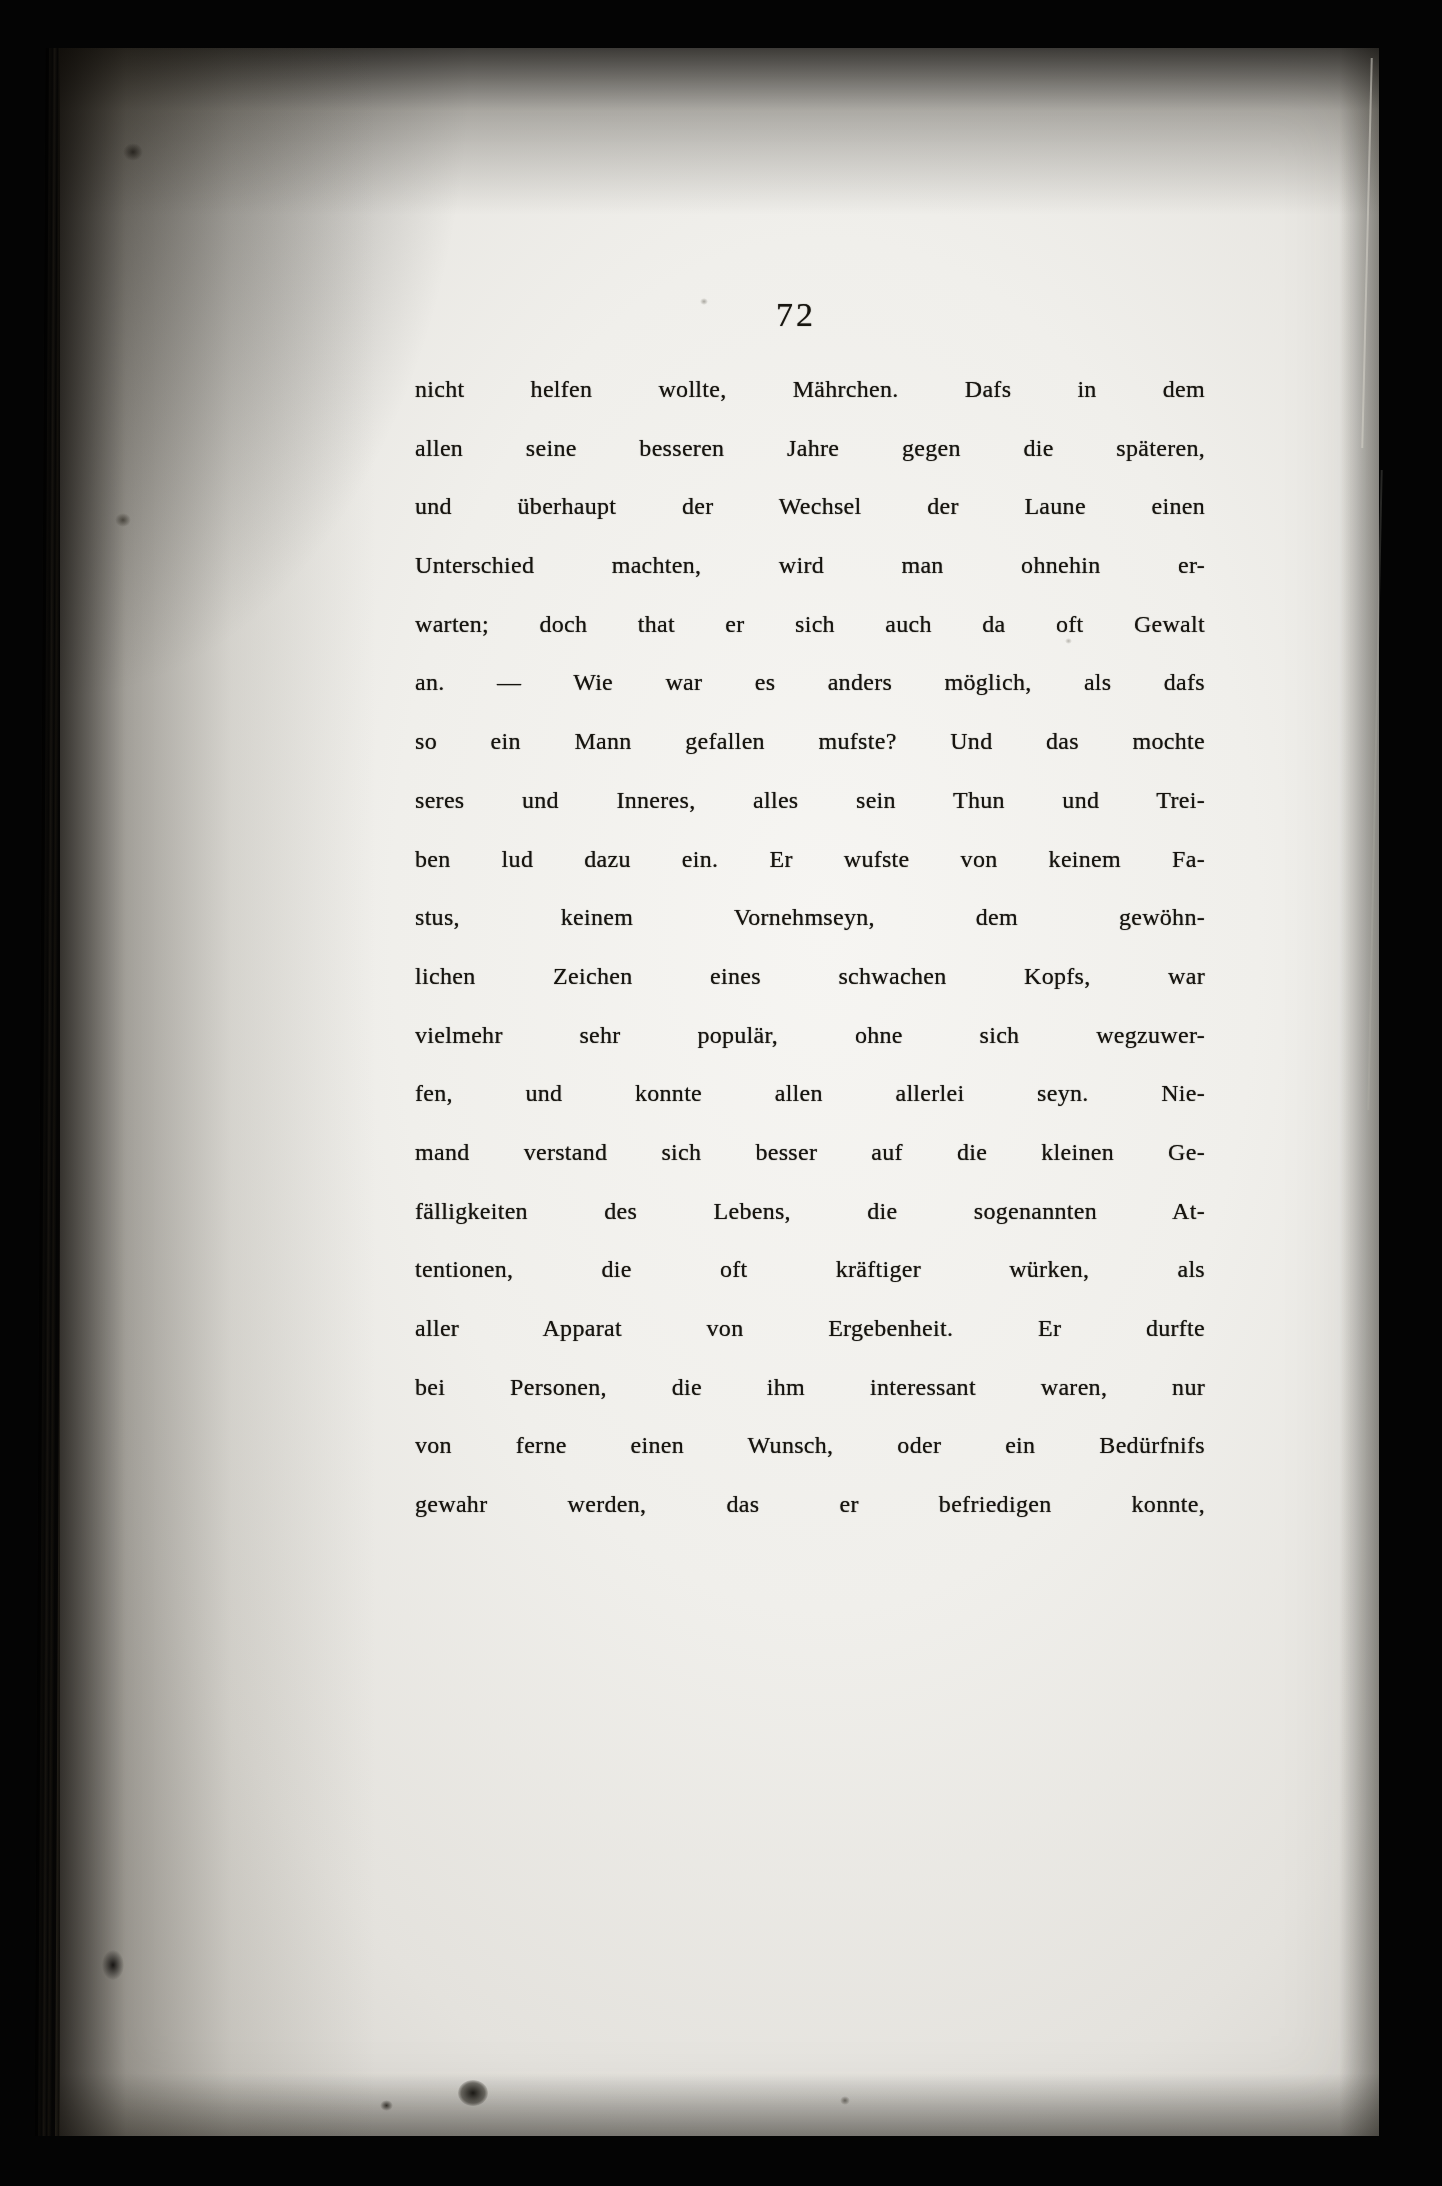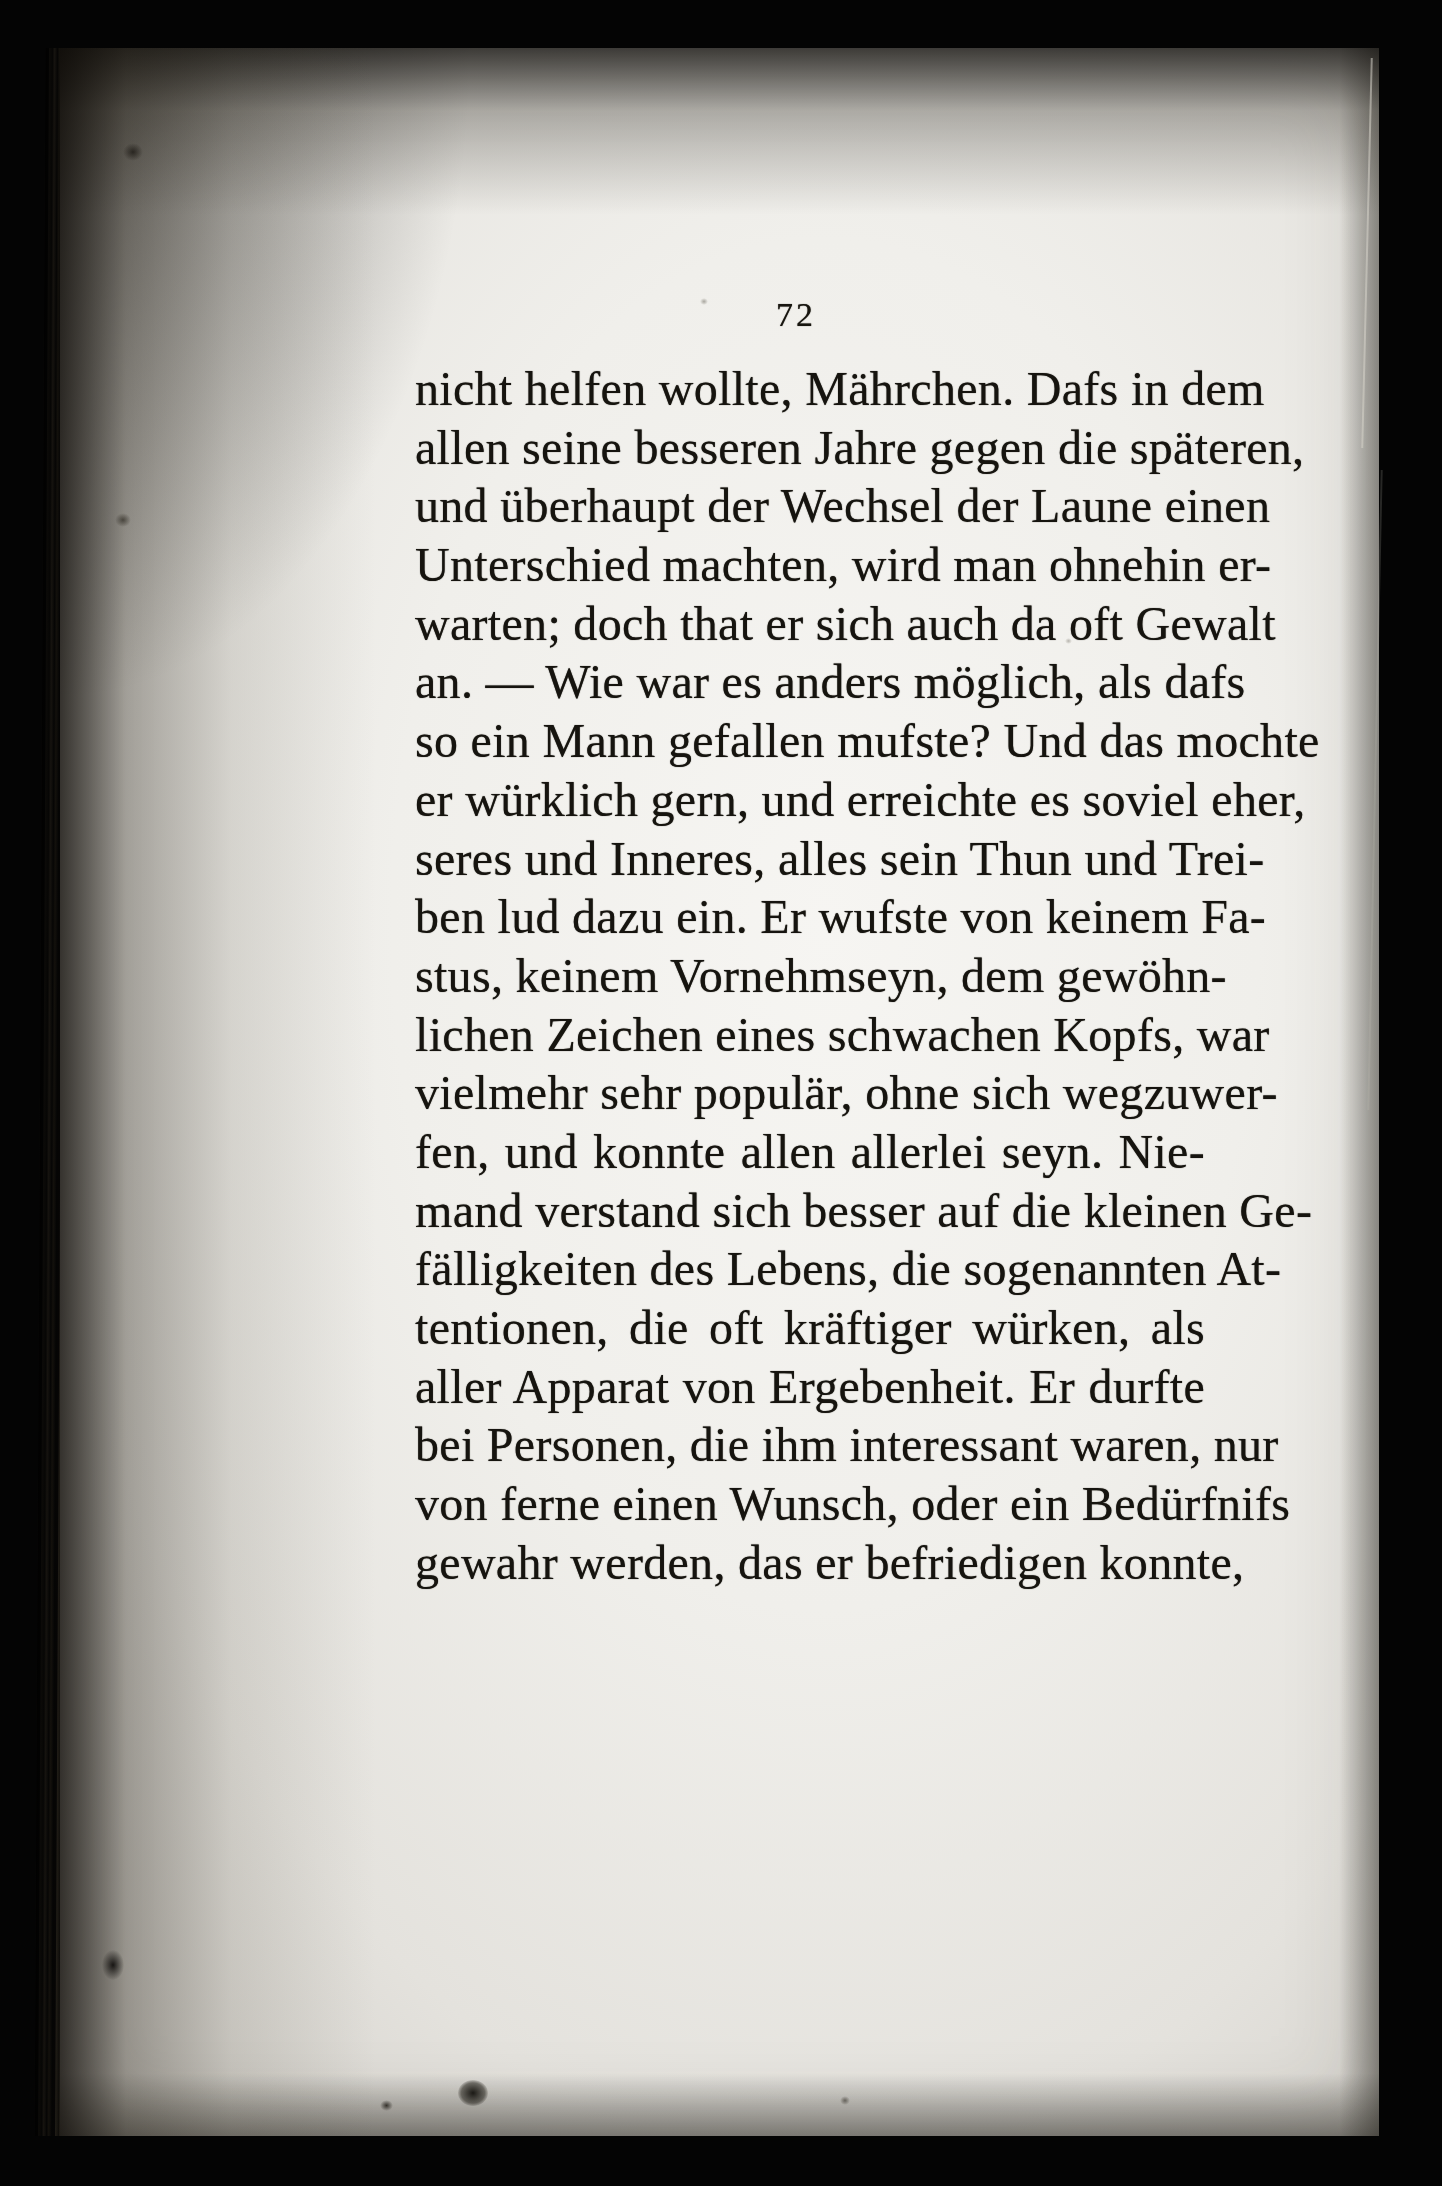--- a/index.html
+++ b/index.html
@@ -102,7 +102,7 @@
   .text-line {
     height: 58.7px;
     line-height: 58.7px;
-    font-size: 48px;
+    font-size: 24px;
     letter-spacing: 0.3px;
     white-space: nowrap;
     text-align: justify;

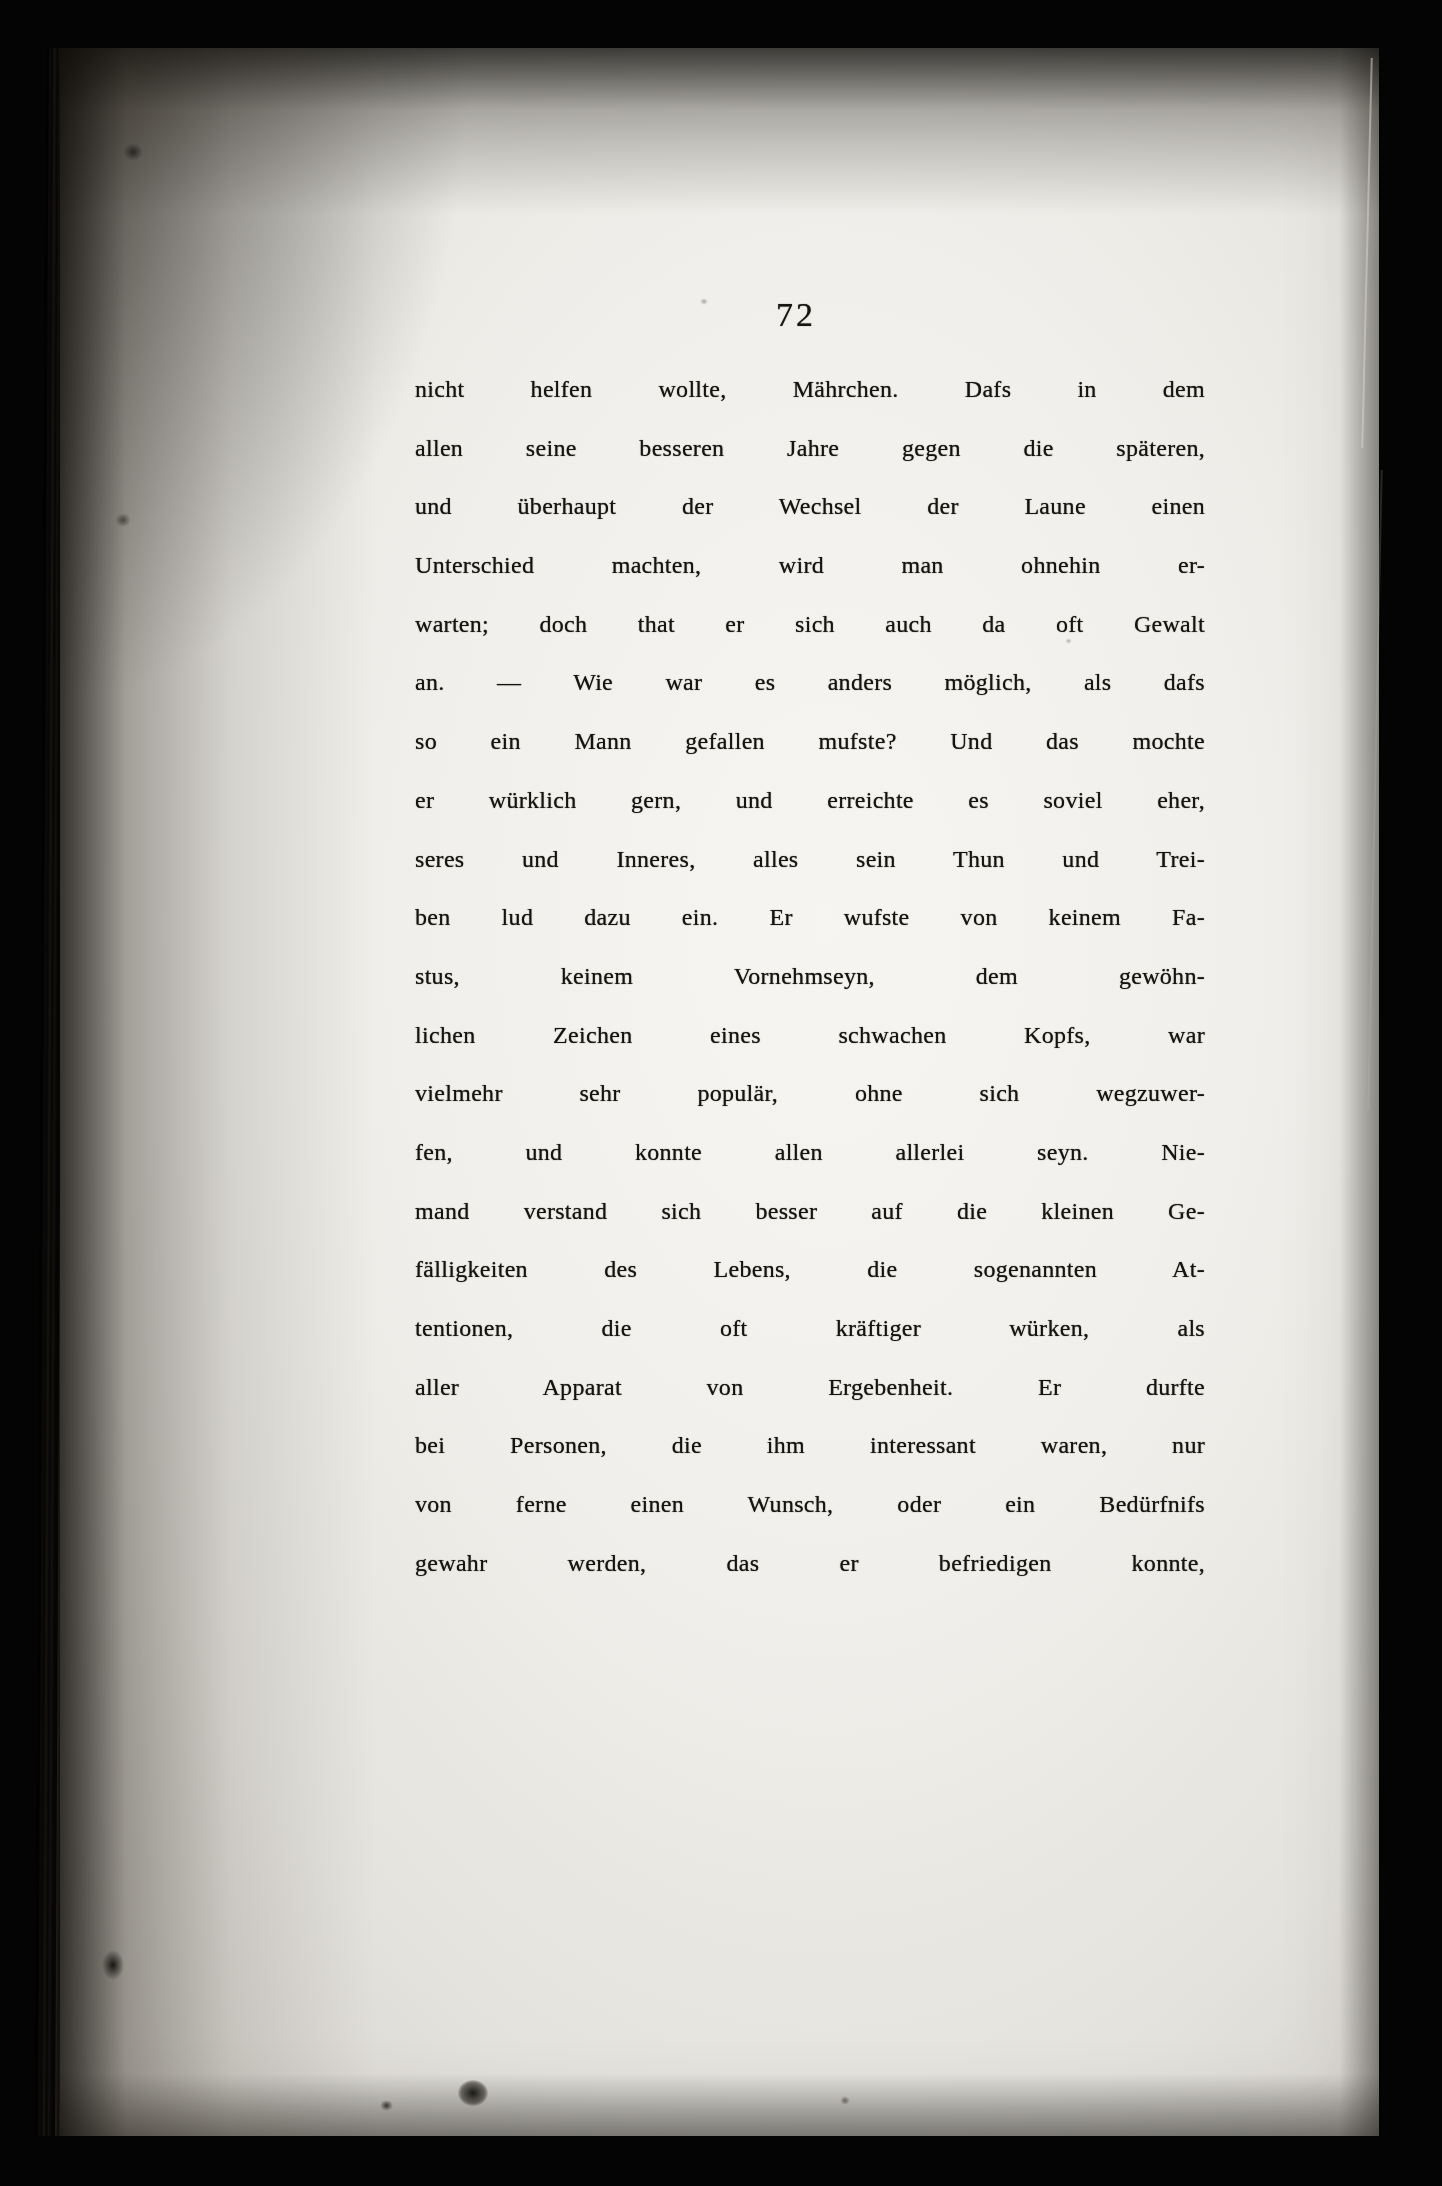--- a/index.html
+++ b/index.html
@@ -150,7 +150,6 @@
       <div class="text-line">warten; doch that er sich auch da oft Gewalt</div>
       <div class="text-line">an. — Wie war es anders möglich, als dafs</div>
       <div class="text-line">so ein Mann gefallen mufste? Und das mochte</div>
-      <div class="text-line">er würklich gern, und erreichte es soviel eher,</div>
       <div class="text-line">seres und Inneres, alles sein Thun und Trei-</div>
       <div class="text-line">ben lud dazu ein. Er wufste von keinem Fa-</div>
       <div class="text-line">stus, keinem Vornehmseyn, dem gewöhn-</div>

